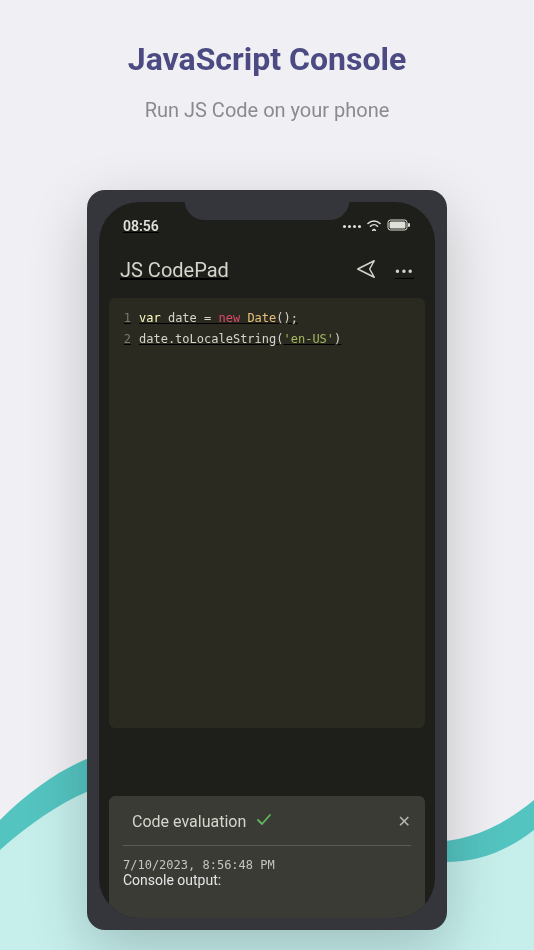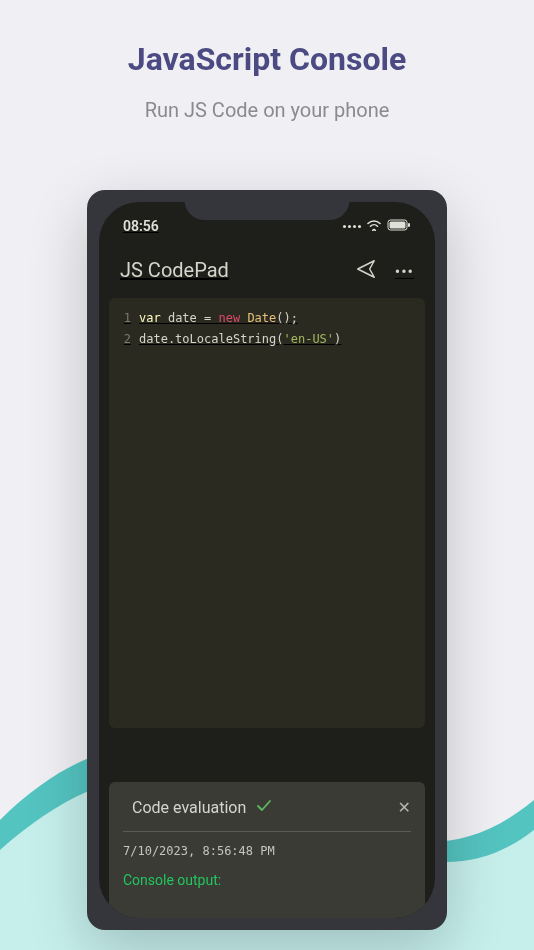--- a/index.html
+++ b/index.html
@@ -227,7 +227,6 @@
       font-family: "SF Mono", "Menlo", "Monaco", monospace;
       font-size: 12px;
       color: #c5c5bc;
-      margin-bottom: 14px;
     }
 
     .output-console-label {

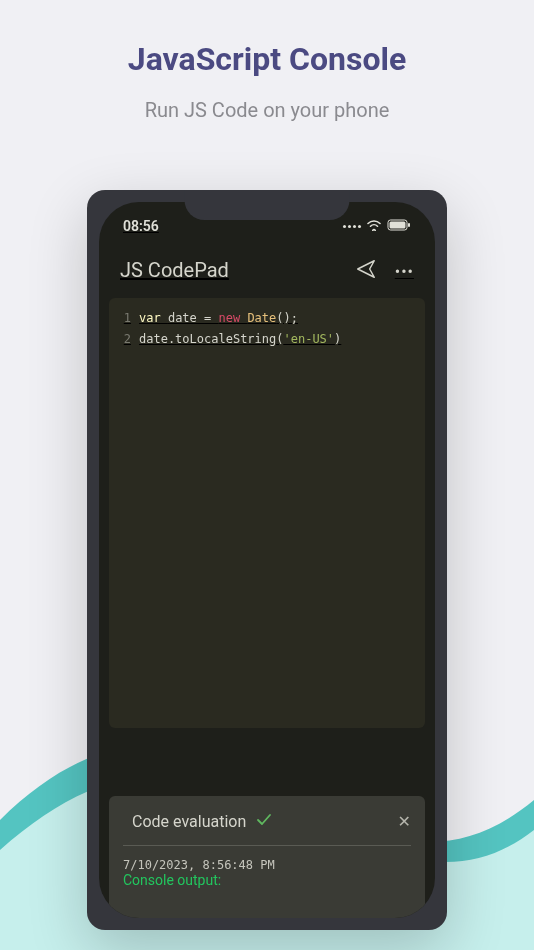--- a/index.html
+++ b/index.html
@@ -231,7 +231,7 @@
 
     .output-console-label {
       font-size: 14px;
-      color: #22c55e;
+      color: #e5e5e5;
     }
   </style>
 </head>

